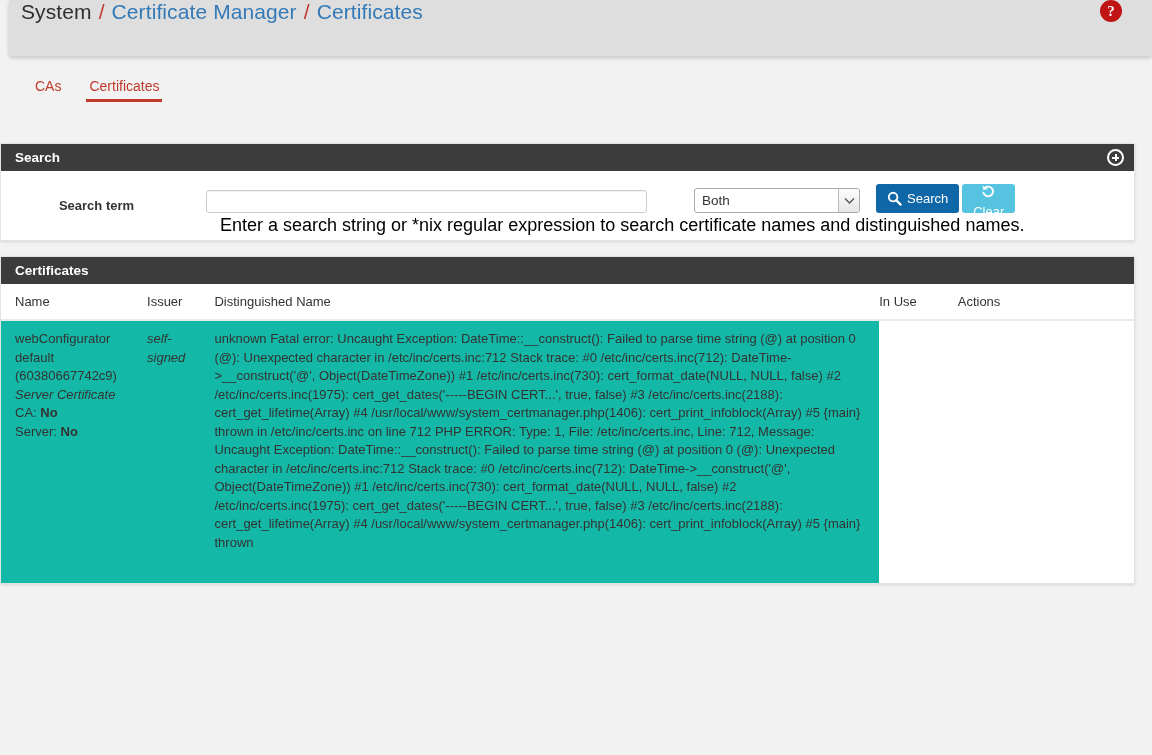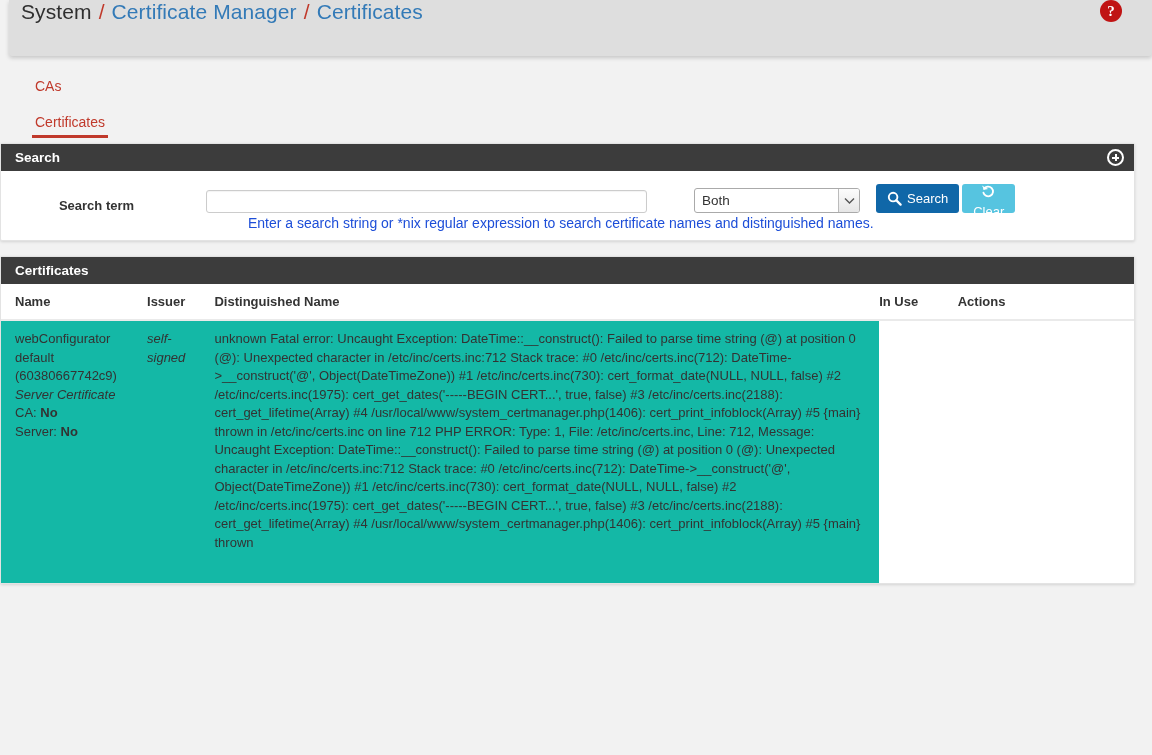--- a/index.html
+++ b/index.html
@@ -67,7 +67,6 @@
     display: flex;
     align-items: flex-start;
     padding-left: 12px;
-    flex-direction: column;
   }
   .tab {
     position: relative;

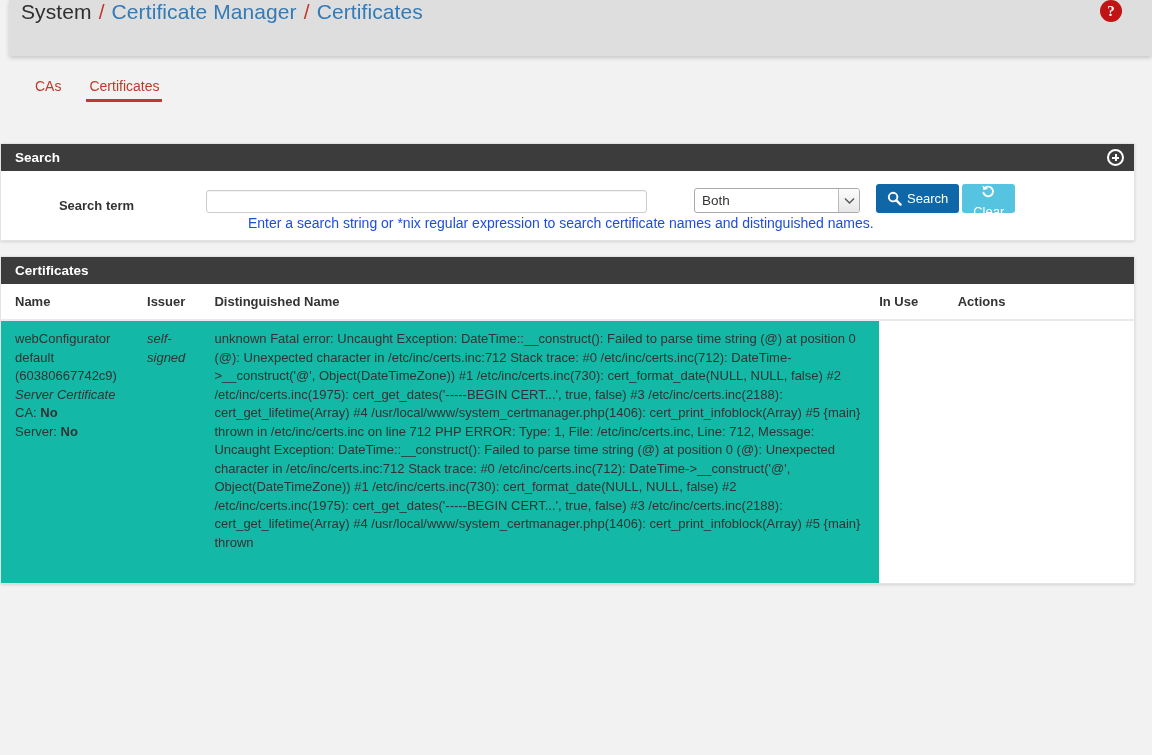--- a/index.html
+++ b/index.html
@@ -197,9 +197,8 @@
 
   .help-block {
     padding: 2px 0 0 205px;
-    font-size: 14px;
-    color: #1d4ed8;
-    margin-left: 28px;
+    font-size: 18px;
+    color: #000000;
   }
   .help-block .inner { padding-left: 14px; }
 

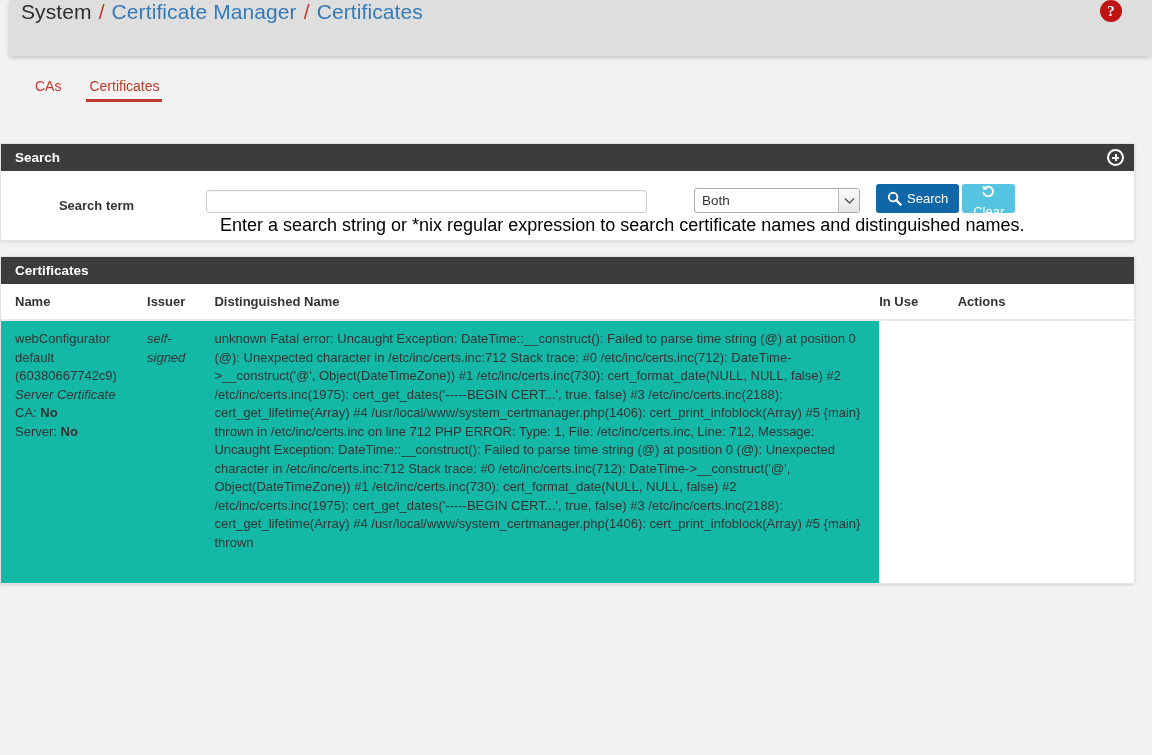--- a/index.html
+++ b/index.html
@@ -212,7 +212,7 @@
   table.certs th {
     text-align: left;
     font-size: 13px;
-    font-weight: bold;
+    font-weight: normal;
     color: #333;
     padding: 10px 8px 10px 0;
     border-bottom: 2px solid #eaeaea;

